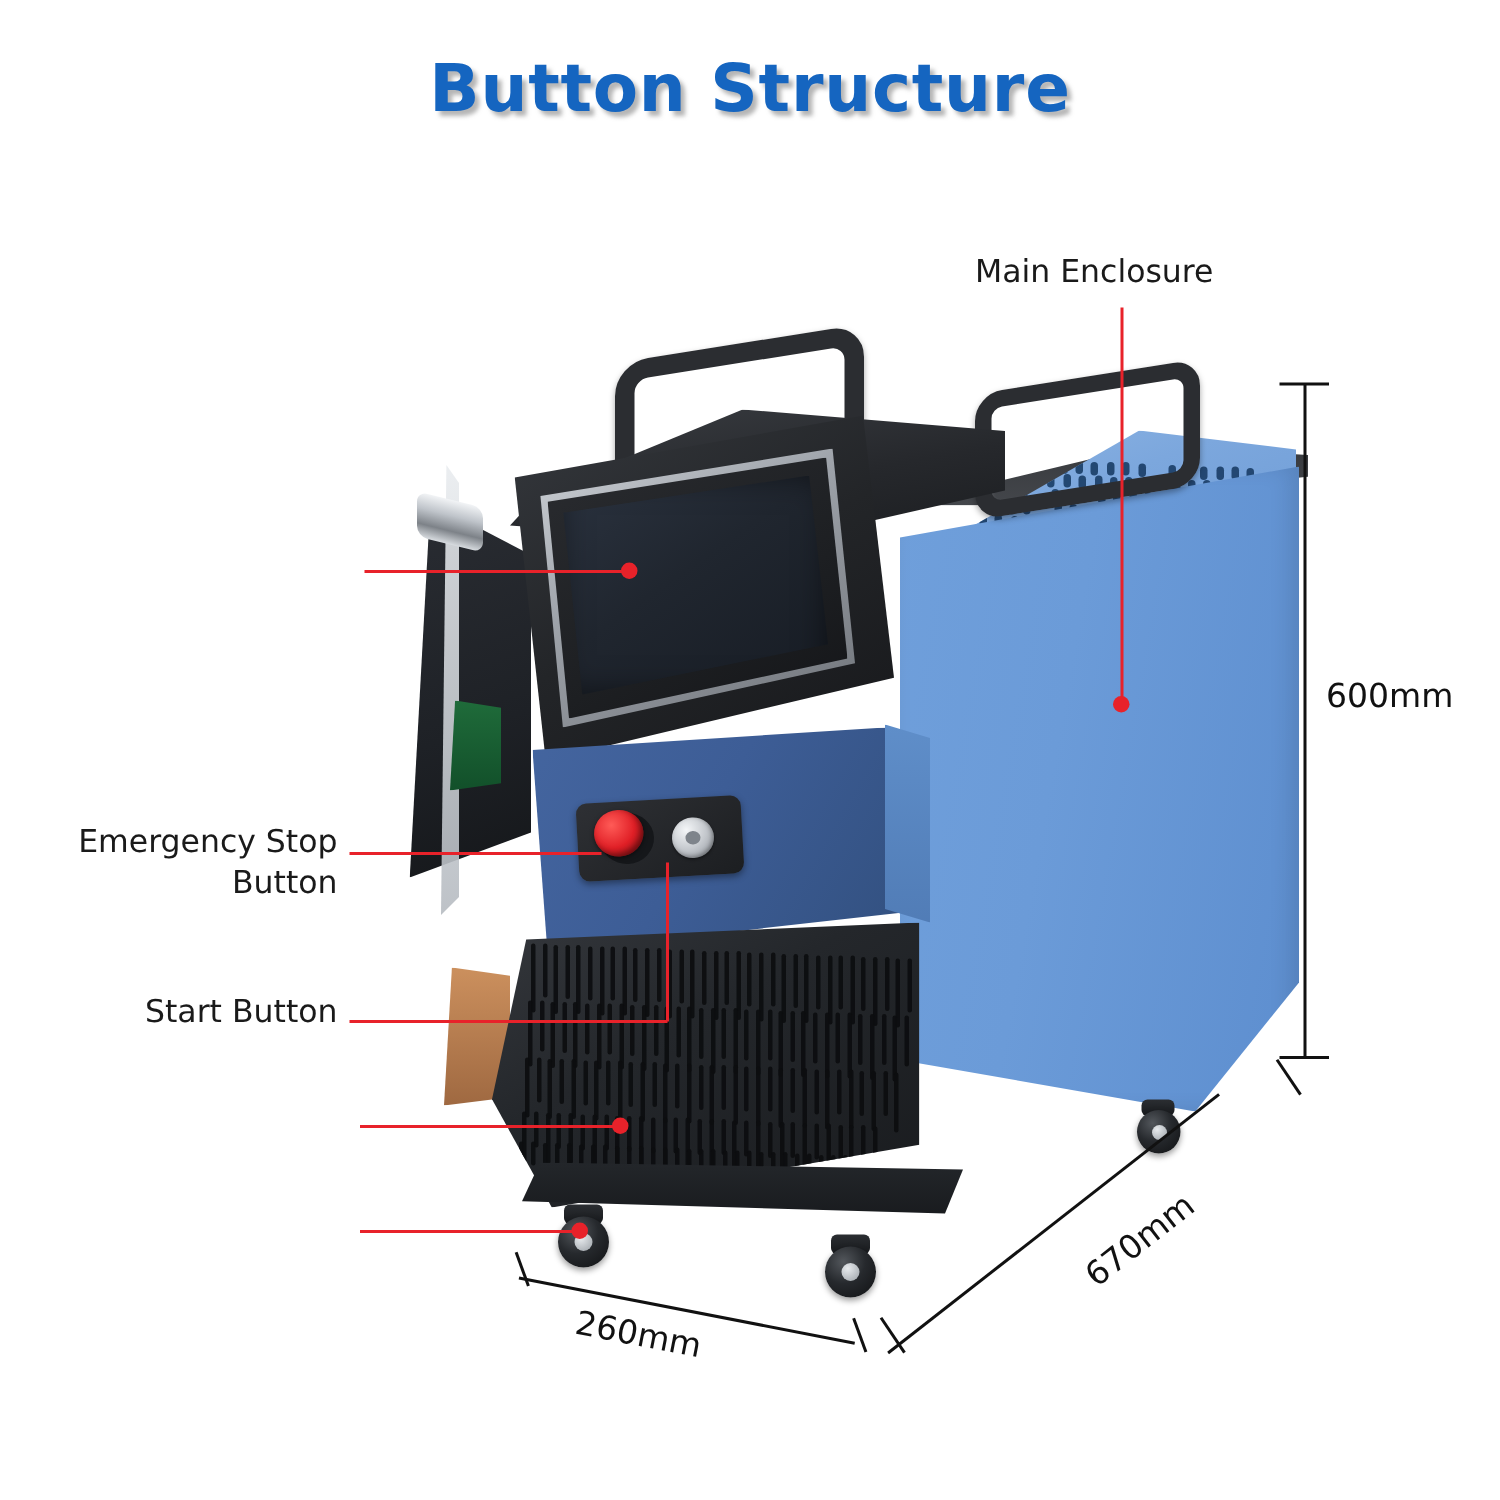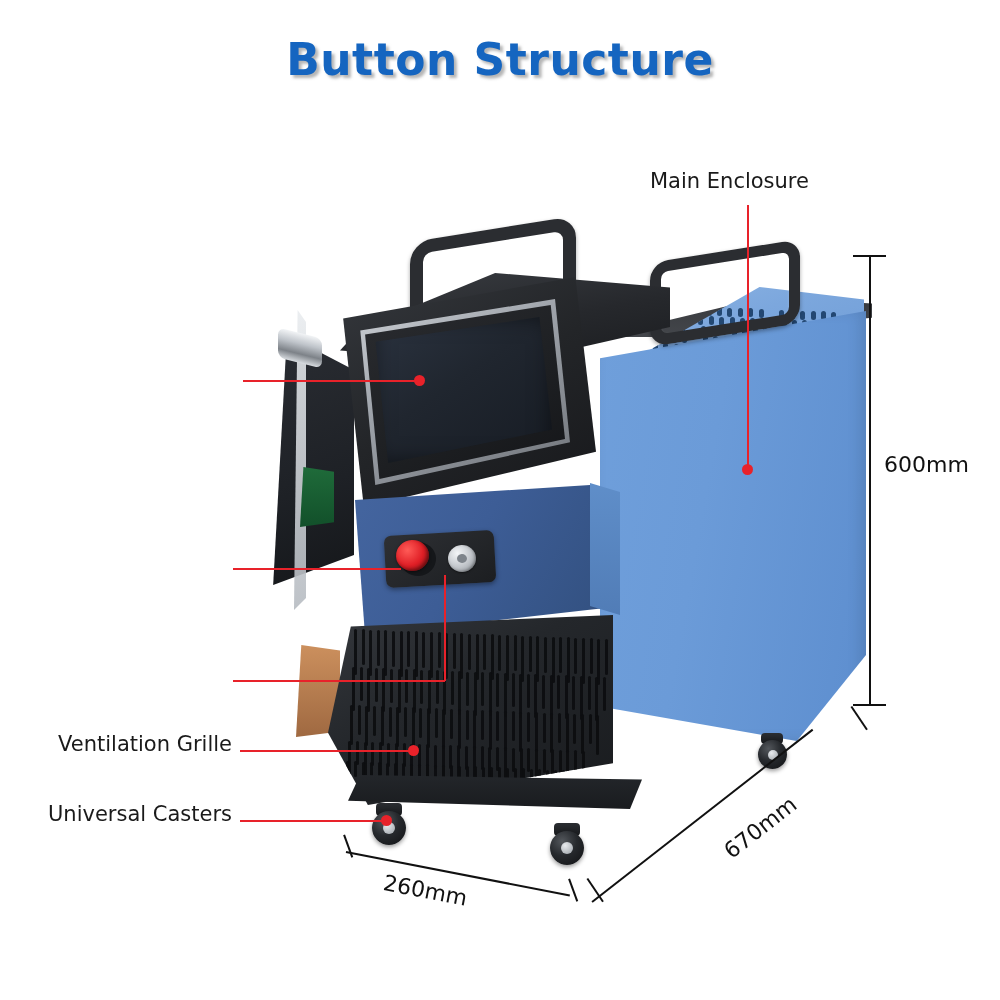--- a/index.html
+++ b/index.html
@@ -542,6 +542,8 @@
   <div class="lead lead-h" style="left:243px;top:380px;width:178px;"></div>
   <div class="dot" style="left:414px;top:375px;"></div>
 
+  <div class="label r" style="left:10px;top:548px;width:215px;">Emergency Stop
+Button</div>
   <div class="lead lead-h" style="left:233px;top:568px;width:168px;"></div>
 
   <div class="lead lead-h" style="left:233px;top:680px;width:212px;"></div>

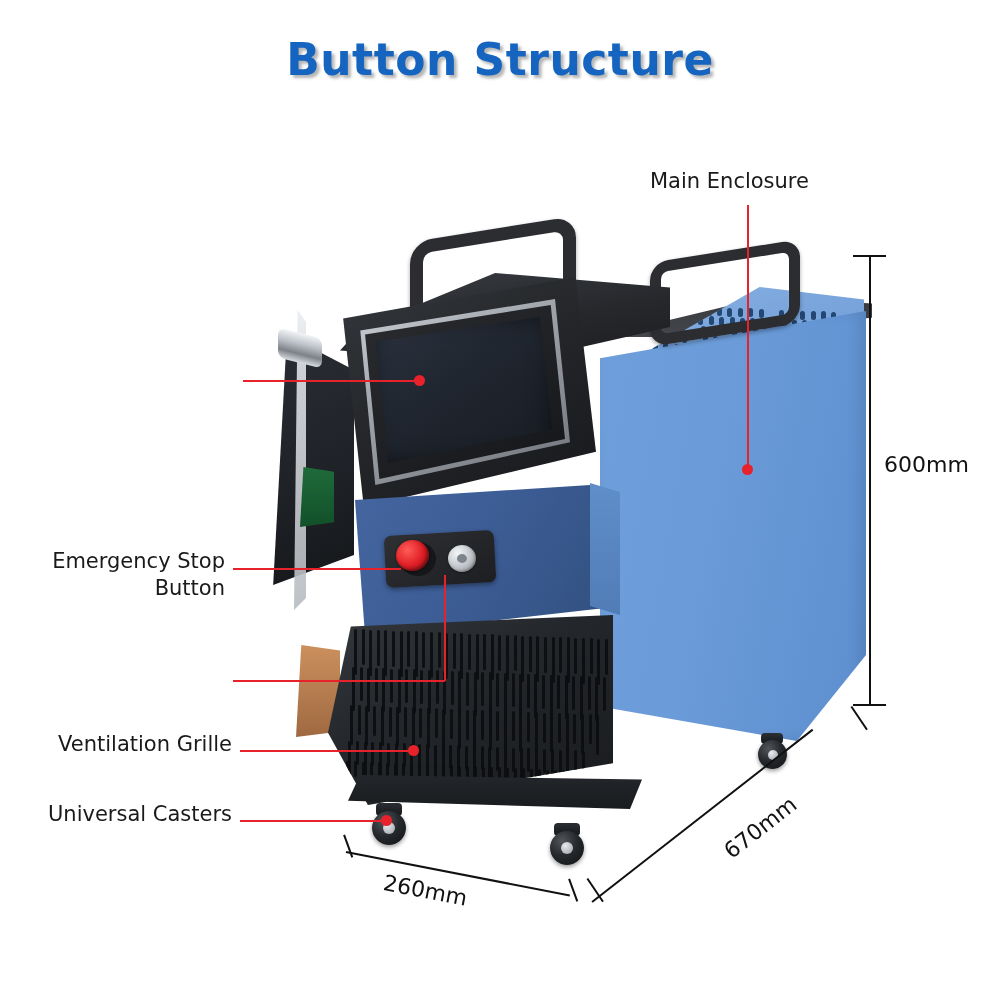--- a/index.html
+++ b/index.html
@@ -546,6 +546,7 @@
 Button</div>
   <div class="lead lead-h" style="left:233px;top:568px;width:168px;"></div>
 
+  <div class="label r" style="left:20px;top:661px;width:205px;">Start Button</div>
   <div class="lead lead-h" style="left:233px;top:680px;width:212px;"></div>
   <div class="lead lead-v" style="left:444px;top:575px;height:106px;"></div>
 

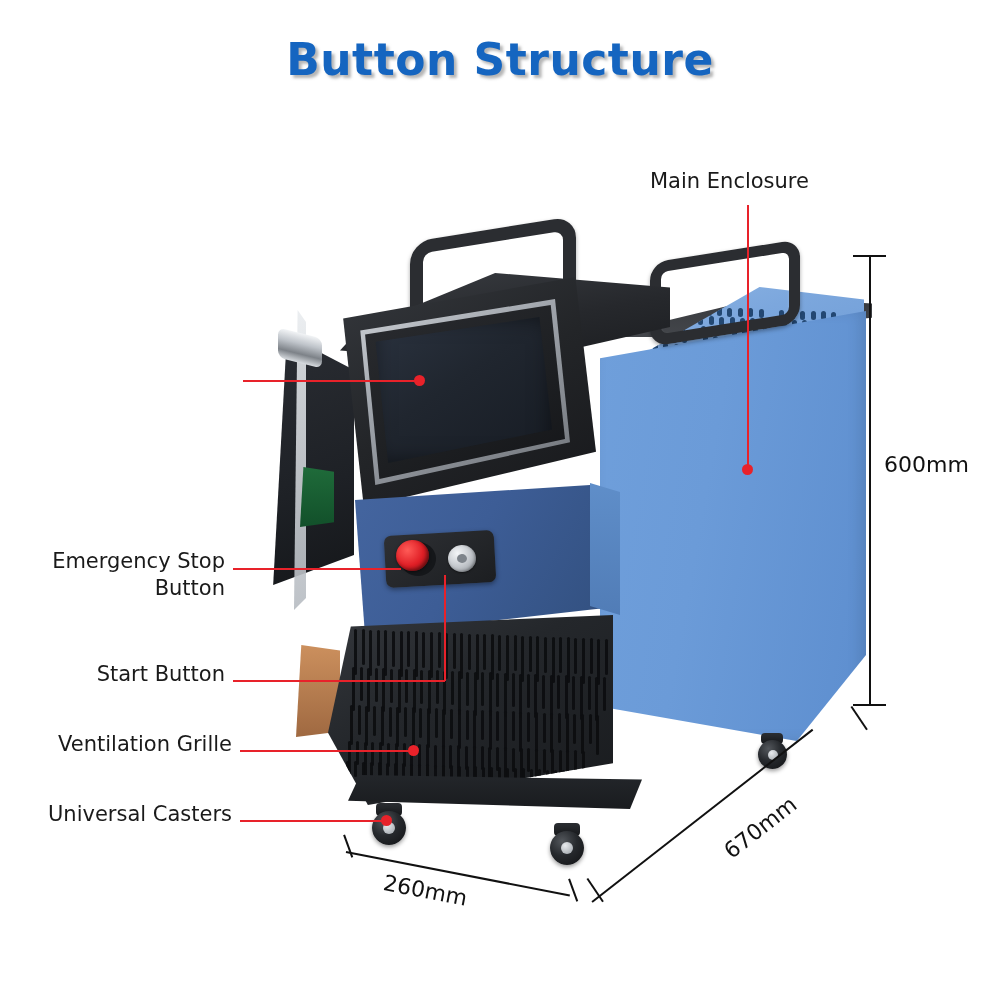--- a/index.html
+++ b/index.html
@@ -550,7 +550,6 @@
   <div class="lead lead-h" style="left:233px;top:680px;width:212px;"></div>
   <div class="lead lead-v" style="left:444px;top:575px;height:106px;"></div>
 
-  <div class="label r" style="left:10px;top:731px;width:222px;">Ventilation Grille</div>
   <div class="lead lead-h" style="left:240px;top:750px;width:175px;"></div>
   <div class="dot" style="left:408px;top:745px;"></div>
 

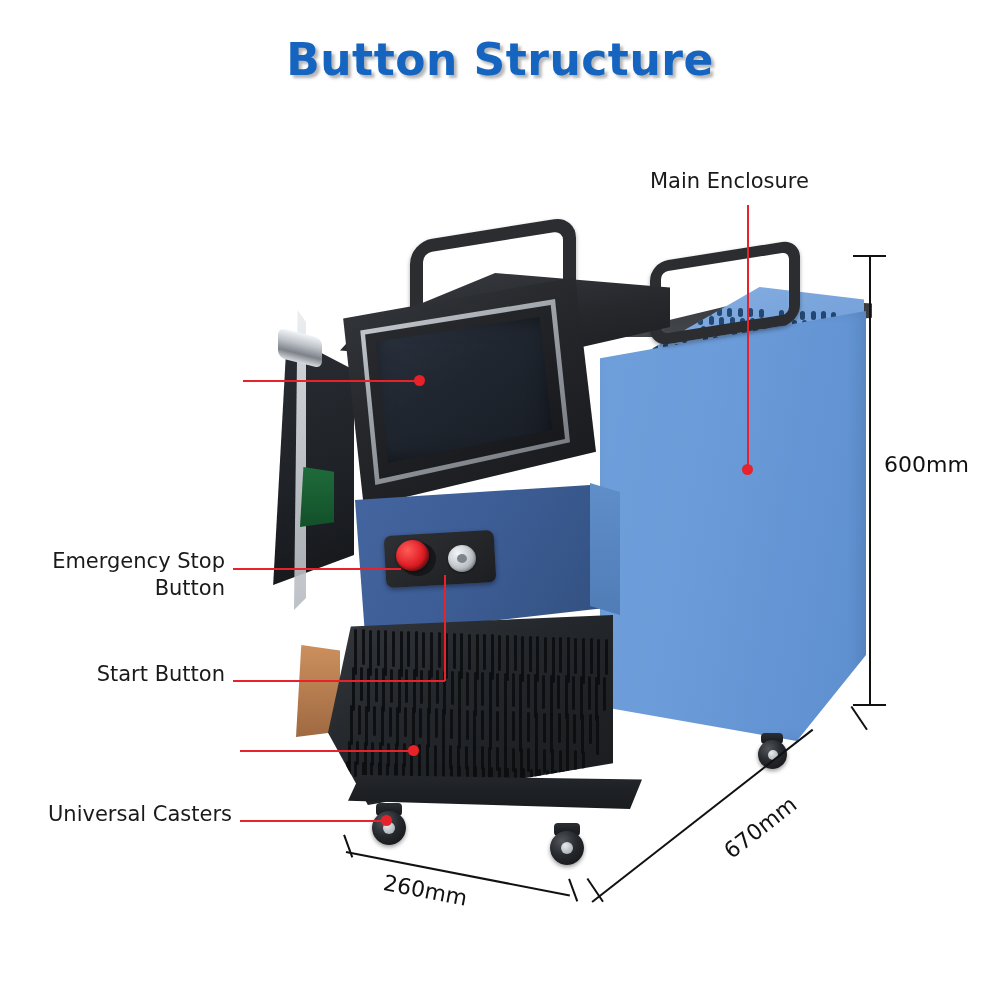--- a/index.html
+++ b/index.html
@@ -553,7 +553,6 @@
   <div class="lead lead-h" style="left:240px;top:750px;width:175px;"></div>
   <div class="dot" style="left:408px;top:745px;"></div>
 
-  <div class="label r" style="left:10px;top:801px;width:222px;">Universal Casters</div>
   <div class="lead lead-h" style="left:240px;top:820px;width:148px;"></div>
   <div class="dot" style="left:381px;top:815px;"></div>
 

